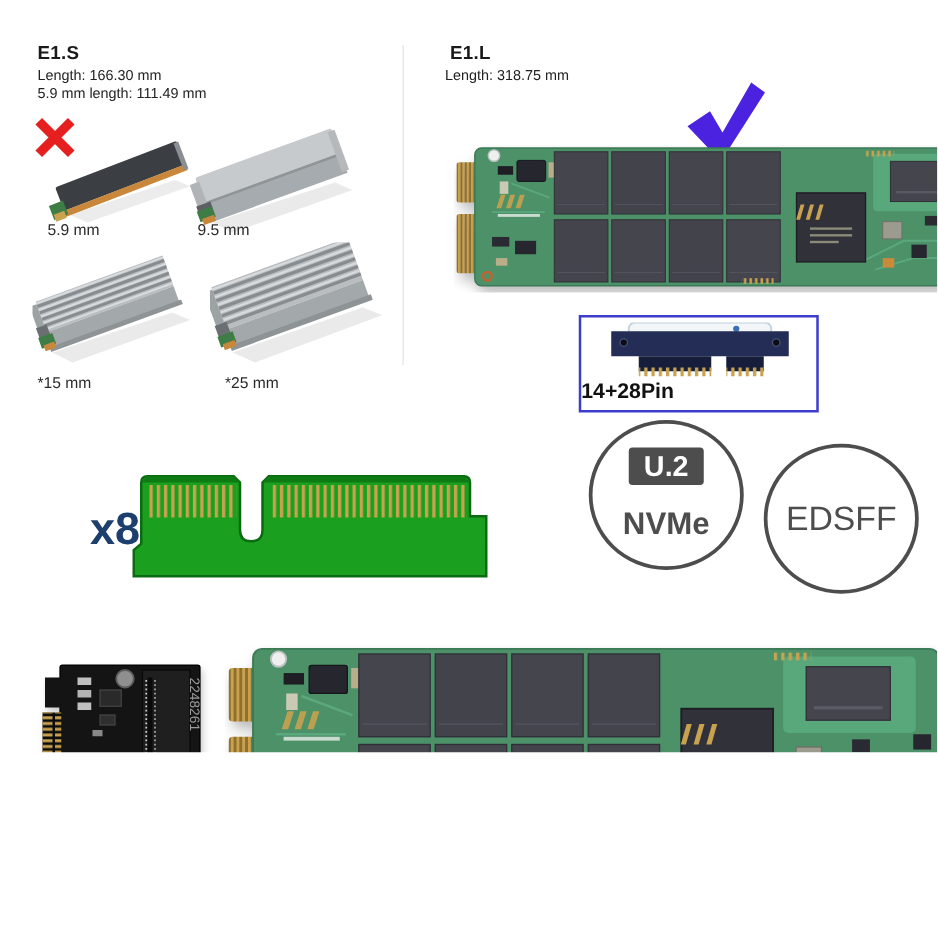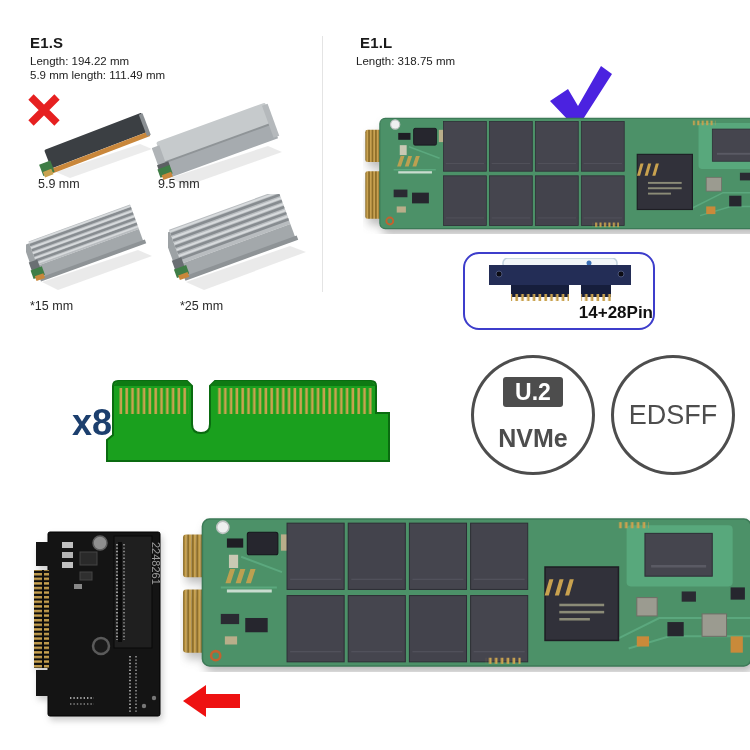--- a/index.html
+++ b/index.html
@@ -3,7 +3,7 @@
 <meta charset="utf-8">
 <style>
   html,body{margin:0;padding:0;background:#fff;}
-  #canvas{position:relative;width:750px;height:750px;background:#ffffff;overflow:hidden;
+  #canvas{position:relative;width:750px;height:602px;background:#ffffff;overflow:hidden;
           font-family:"Liberation Sans","DejaVu Sans",sans-serif;color:#1a1a1a;}
   .abs{position:absolute;}
   .sec-title{font-size:15px;font-weight:bold;letter-spacing:.2px;}

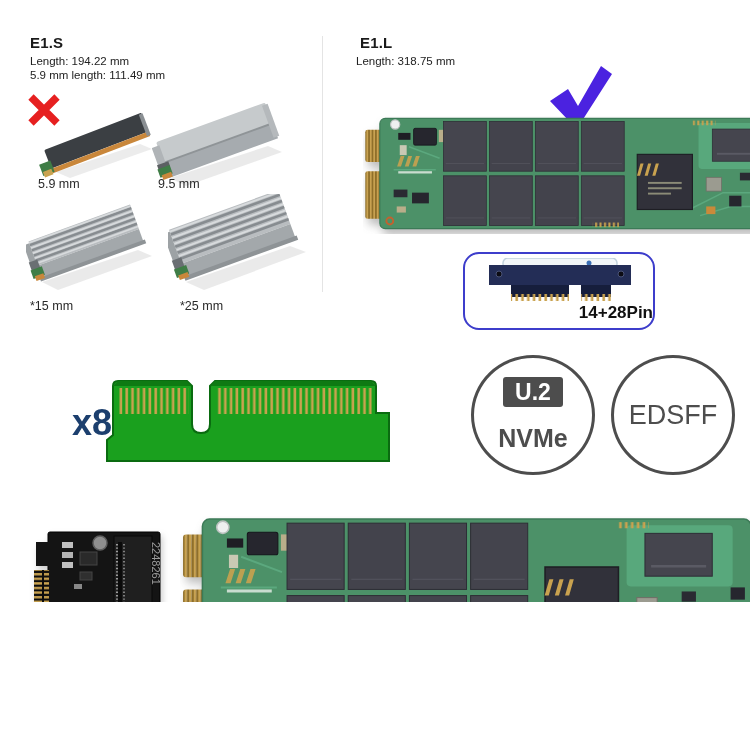--- a/index.html
+++ b/index.html
@@ -116,7 +116,7 @@
   </svg>
 
   <div class="abs sec-title" style="left:30px;top:34px;">E1.S</div>
-  <div class="abs spec" style="left:30px;top:55px;">Length: 194.22 mm</div>
+  <div class="abs spec" style="left:30px;top:55px;">Length: 166.30 mm</div>
   <div class="abs spec" style="left:30px;top:69px;">5.9 mm length: 111.49 mm</div>
 
   <div class="abs divider" style="left:322px;top:36px;height:256px;"></div>

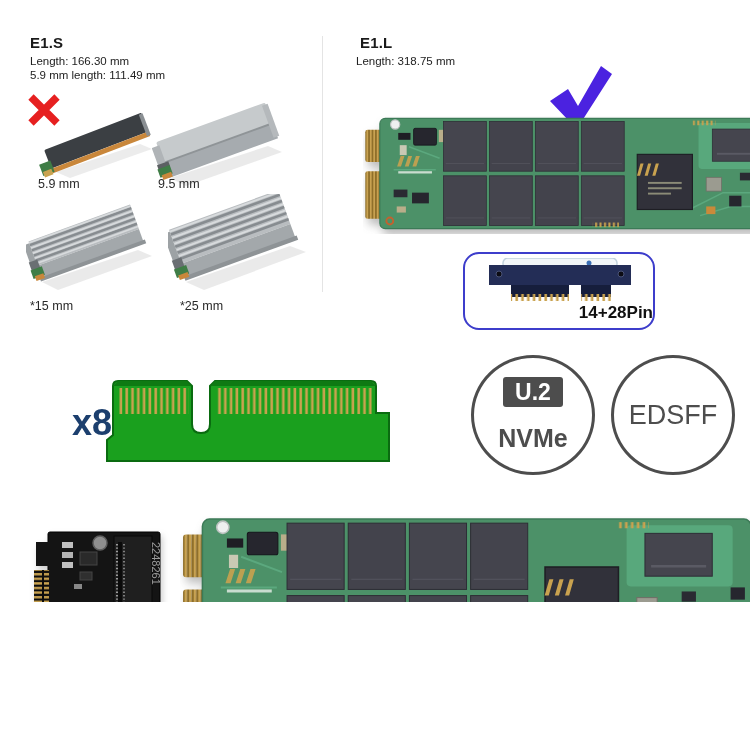--- a/index.html
+++ b/index.html
@@ -14,8 +14,8 @@
   .shadowed{filter:drop-shadow(3px 6px 5px rgba(60,60,60,.35));}
   .softshadow{filter:drop-shadow(2px 4px 3px rgba(90,90,90,.30));}
   
-  .pin-box{box-sizing:border-box;width:192px;height:78px;border:2px solid #3d3dcb;border-radius:16px;
-           display:flex;flex-direction:column;align-items:flex-end;justify-content:flex-end;background:#fff;}
+  .pin-box{box-sizing:border-box;width:192px;height:78px;border:2px solid #3d3dcb;border-radius:0;
+           display:flex;flex-direction:column;align-items:flex-start;justify-content:flex-end;background:#fff;}
   .pin-box-label{font-size:17px;font-weight:bold;color:#111;line-height:1;padding-bottom:7px;}
   .lanes{font-size:36px;font-weight:bold;color:#1c3f6e;}
   

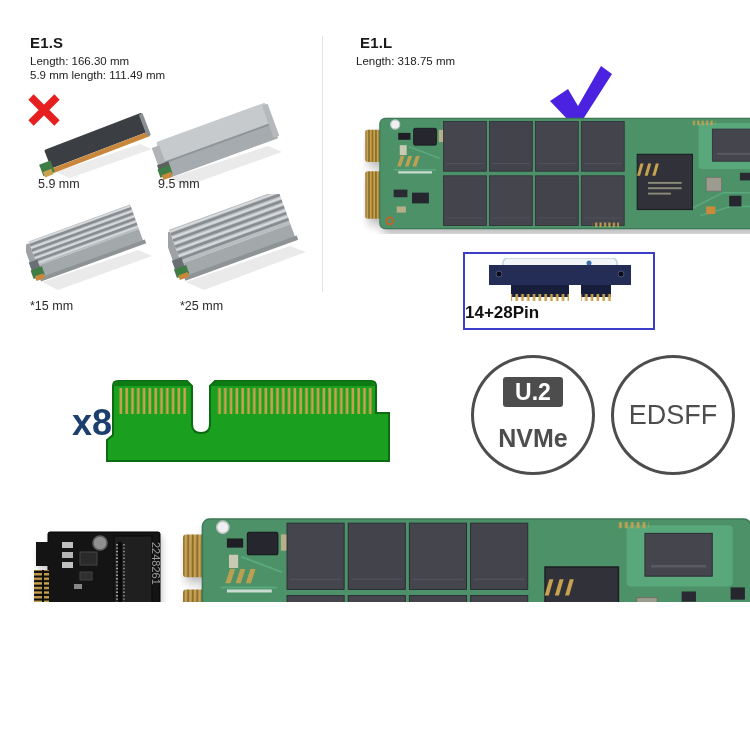--- a/index.html
+++ b/index.html
@@ -244,7 +244,7 @@
     <rect x="121" y="16" width="156" height="26" fill="url(#goldpins)"></rect>
   </svg>
 
-  <div class="abs badge" style="left:471px;top:355px;">
+  <div class="abs badge" style="left:471px;top:336px;">
     <span class="u2-chip">U.2</span>
     <span class="u2-sub">NVMe</span>
   </div>

